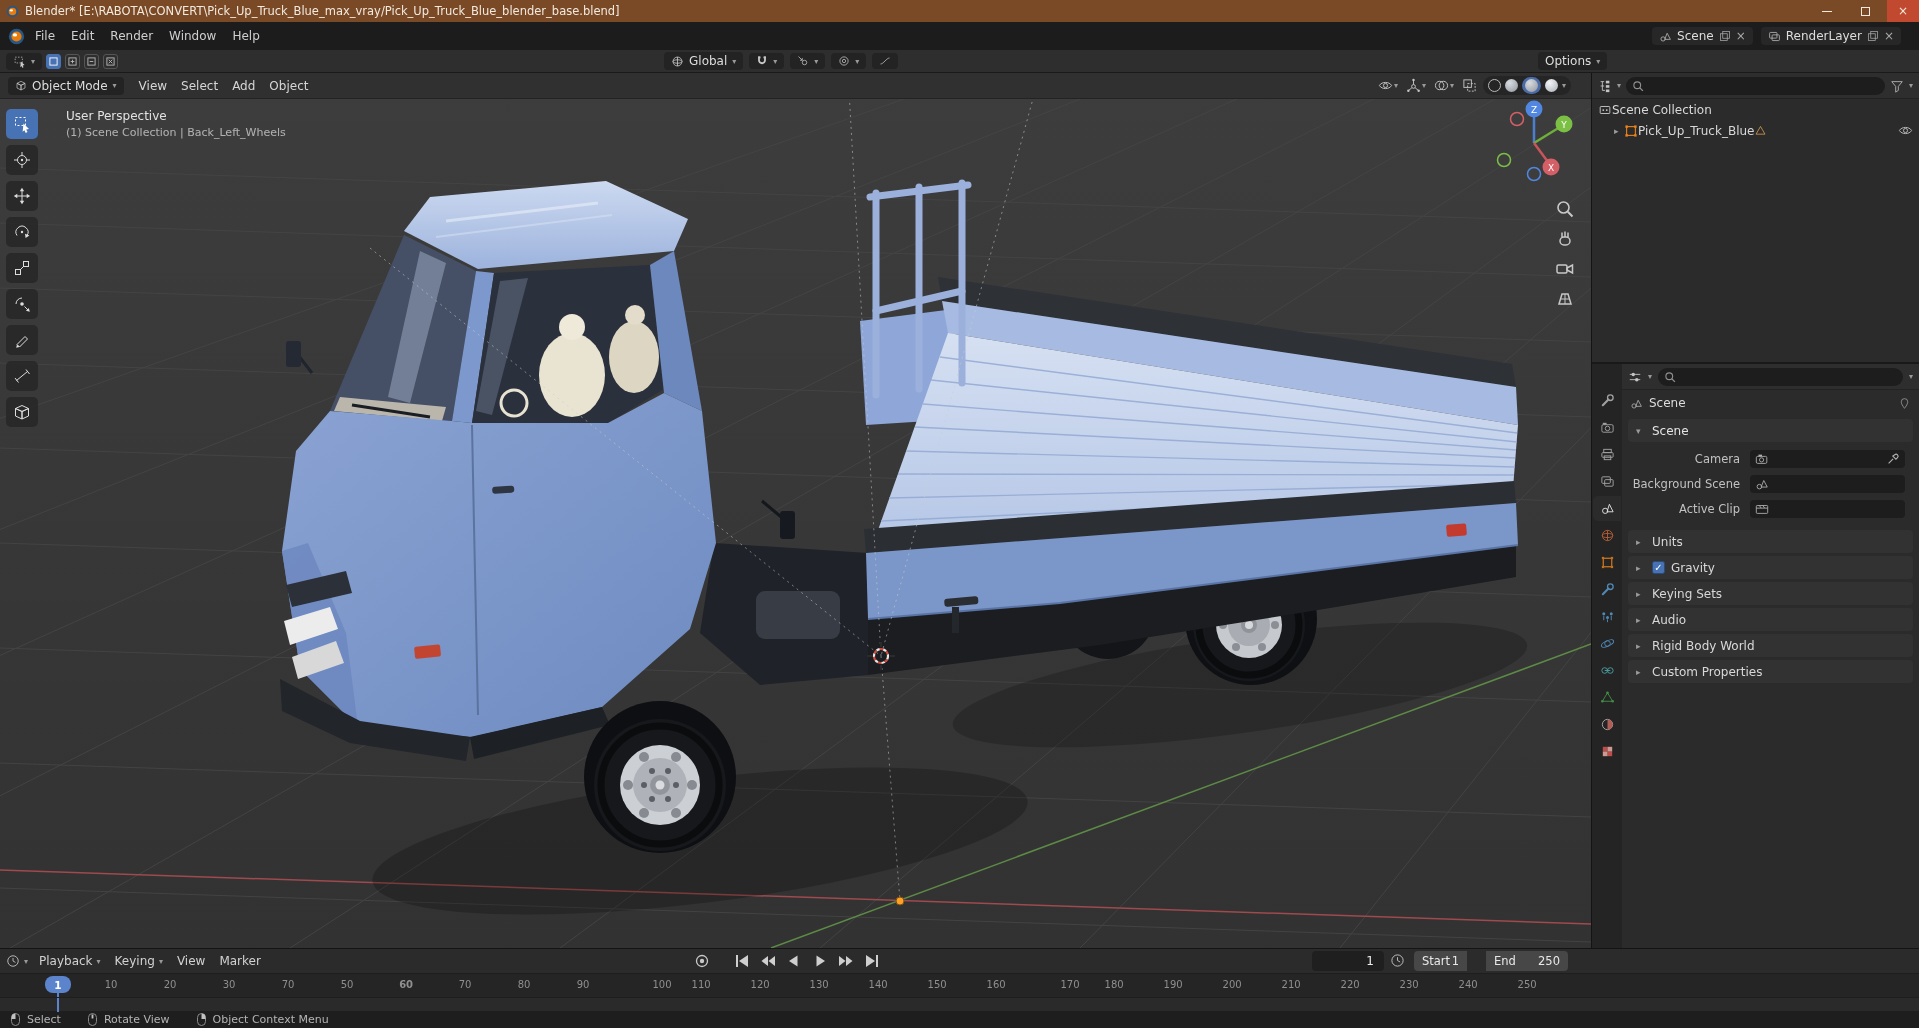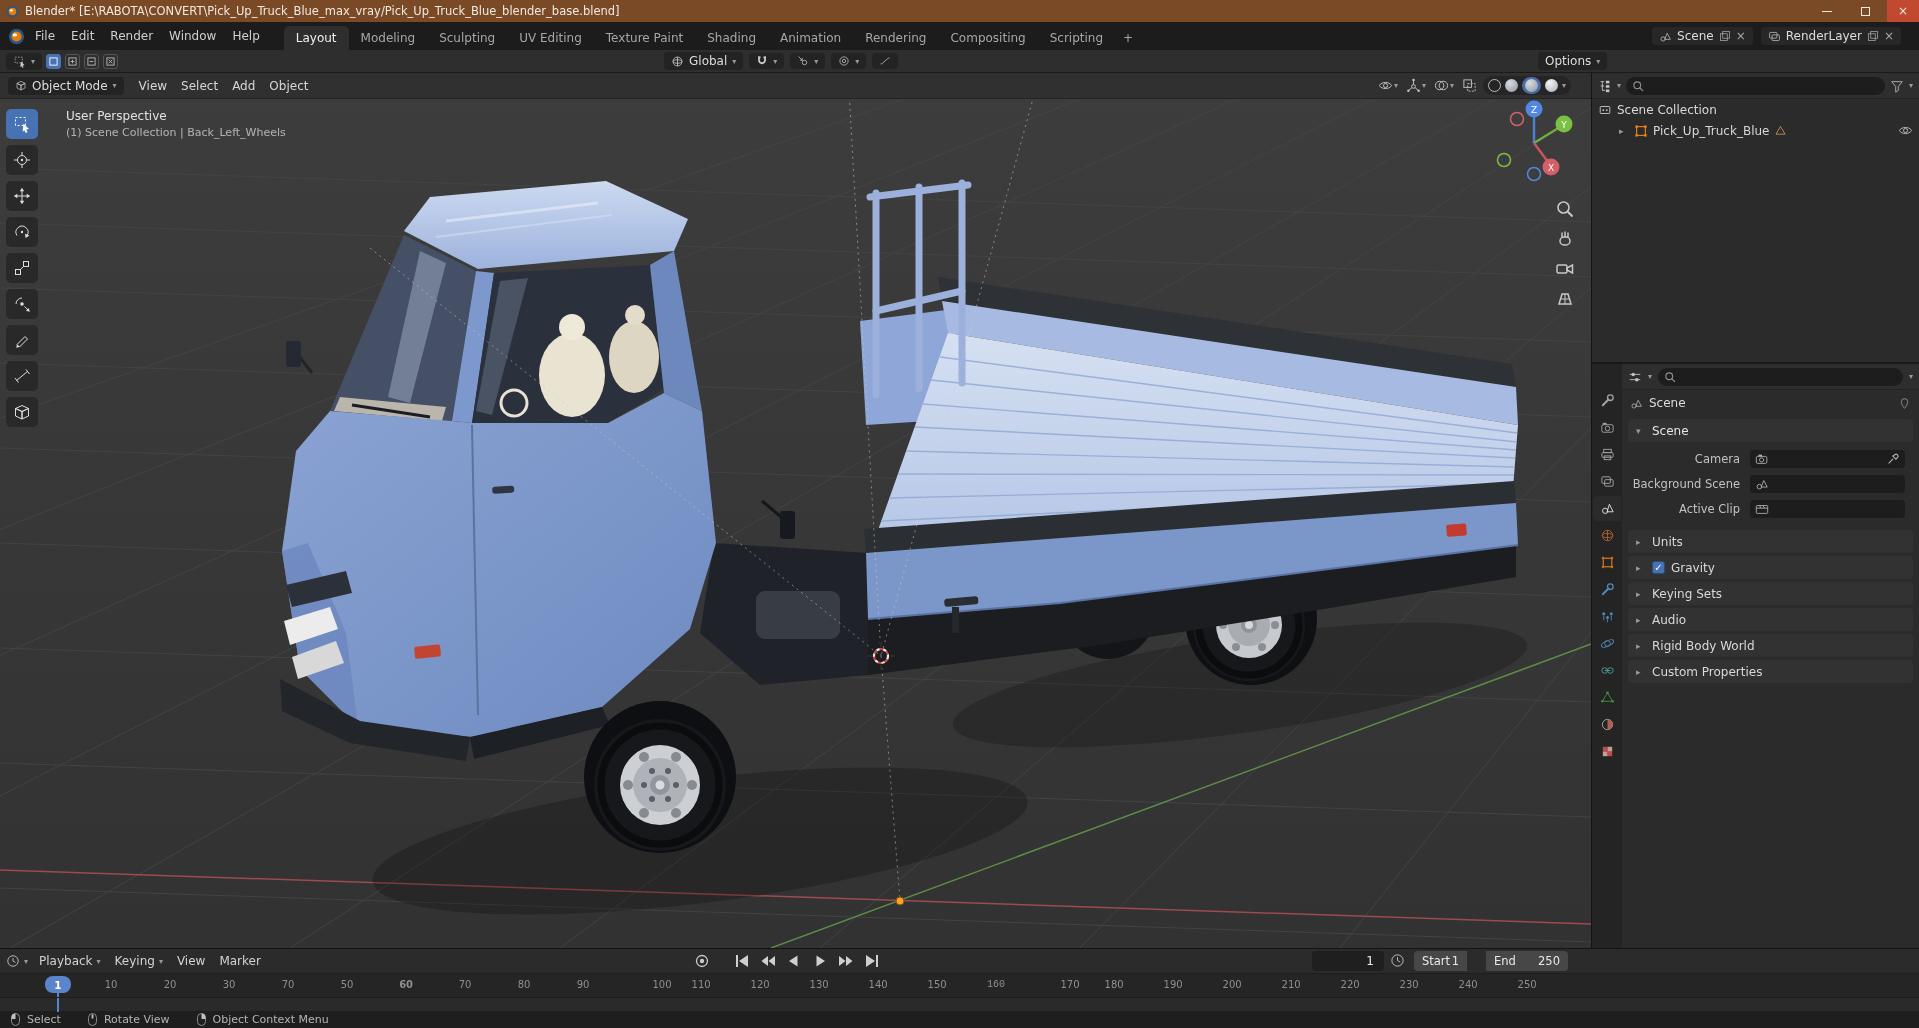--- a/index.html
+++ b/index.html
@@ -124,19 +124,6 @@
       <div class="menu-item">Render</div>
       <div class="menu-item">Window</div>
       <div class="menu-item">Help</div>
-    </div>
-  <div id="ws-tabs">
-      <div class="ws-tab active">Layout</div>
-      <div class="ws-tab">Modeling</div>
-      <div class="ws-tab">Sculpting</div>
-      <div class="ws-tab">UV Editing</div>
-      <div class="ws-tab">Texture Paint</div>
-      <div class="ws-tab">Shading</div>
-      <div class="ws-tab">Animation</div>
-      <div class="ws-tab">Rendering</div>
-      <div class="ws-tab">Compositing</div>
-      <div class="ws-tab">Scripting</div>
-      <div class="ws-tab plus">+</div>
     </div>
   <div id="topbar-right">
     <div class="datablock">

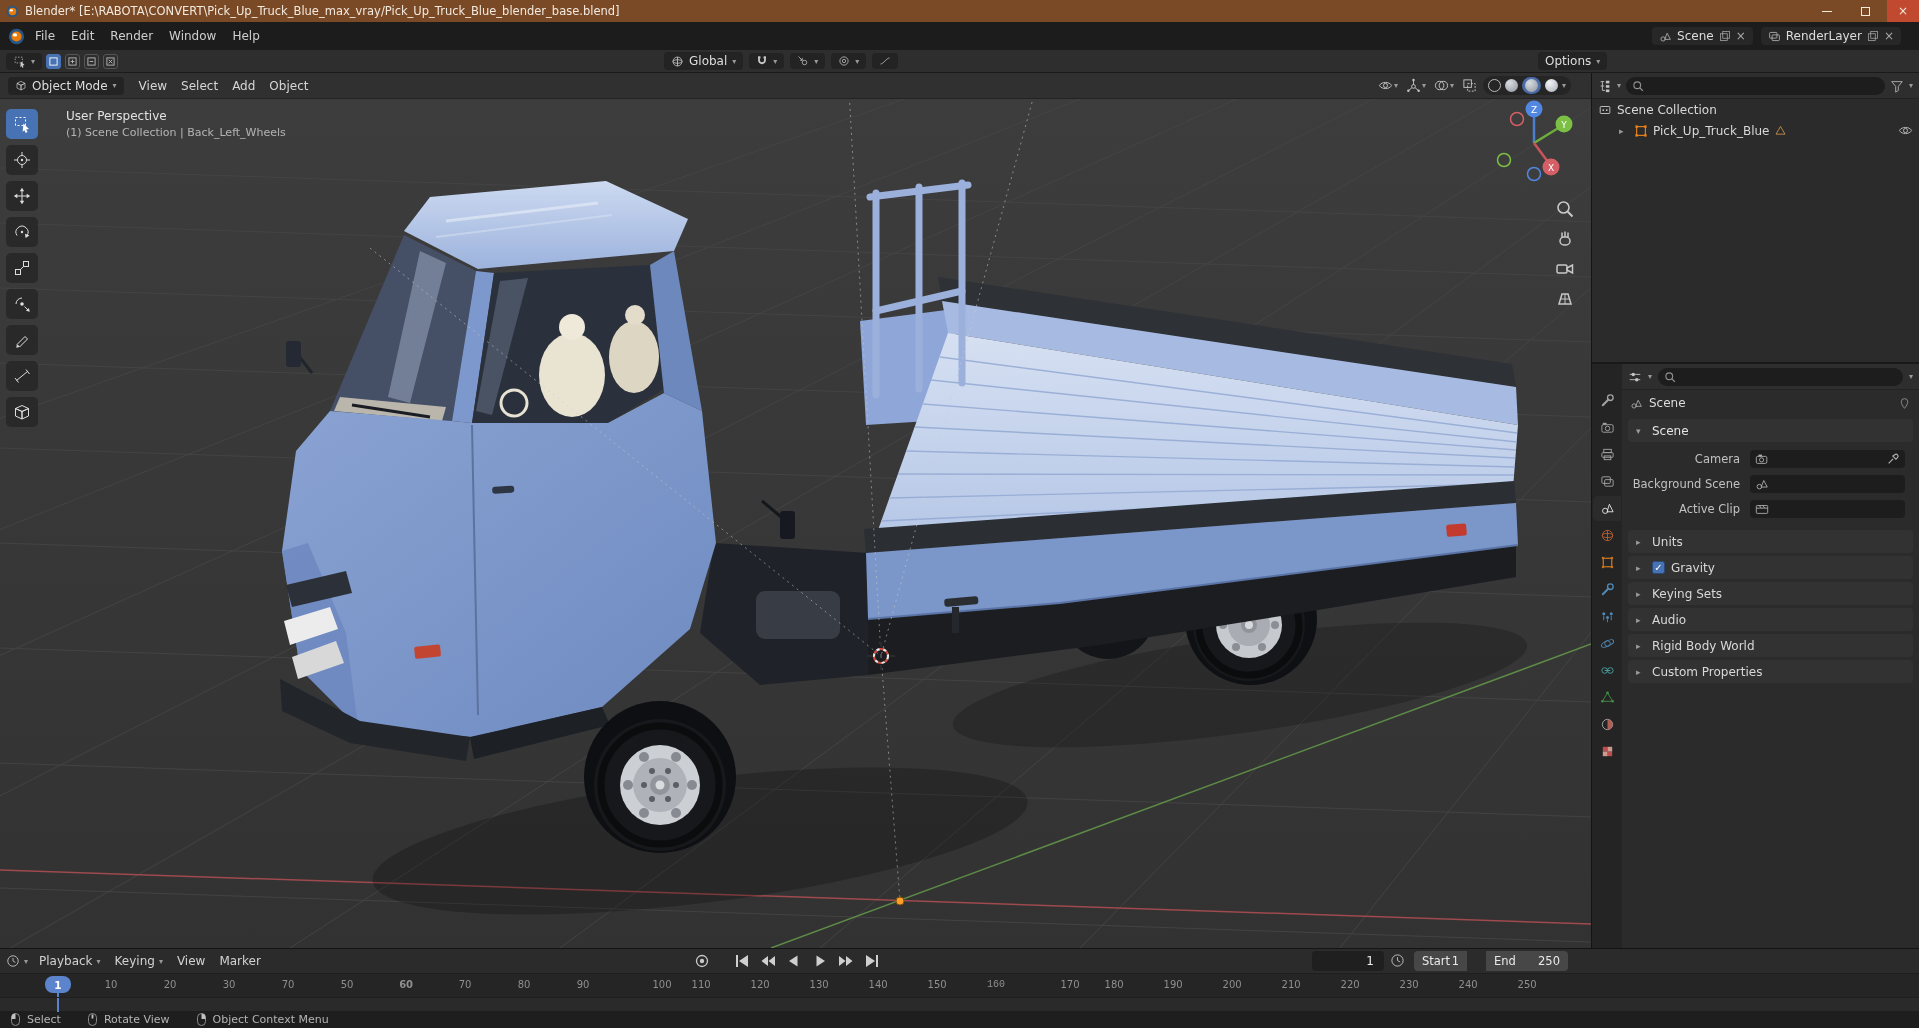--- a/index.html
+++ b/index.html
@@ -55,7 +55,7 @@
 #outliner{height:289px;display:flex;flex-direction:column}
 #outliner-header{height:26px;background:#2e2e2e;display:flex;align-items:center;gap:5px;padding:0 6px;border-bottom:1px solid #222222}
 .search{flex:1;height:18px;background:#1d1d1d;border-radius:9px;display:flex;align-items:center;padding:0 6px;gap:5px}
-.ol-row{height:21px;display:flex;align-items:center;gap:5px;padding:0 6px;color:#d8d8d8;white-space:nowrap}
+.ol-row{height:21px;display:flex;align-items:center;padding:0 6px;color:#d8d8d8;white-space:nowrap}
 .ol-indent{width:16px}
 #sep{height:2px;background:#191919}
 #properties{flex:1;display:flex;min-height:0}

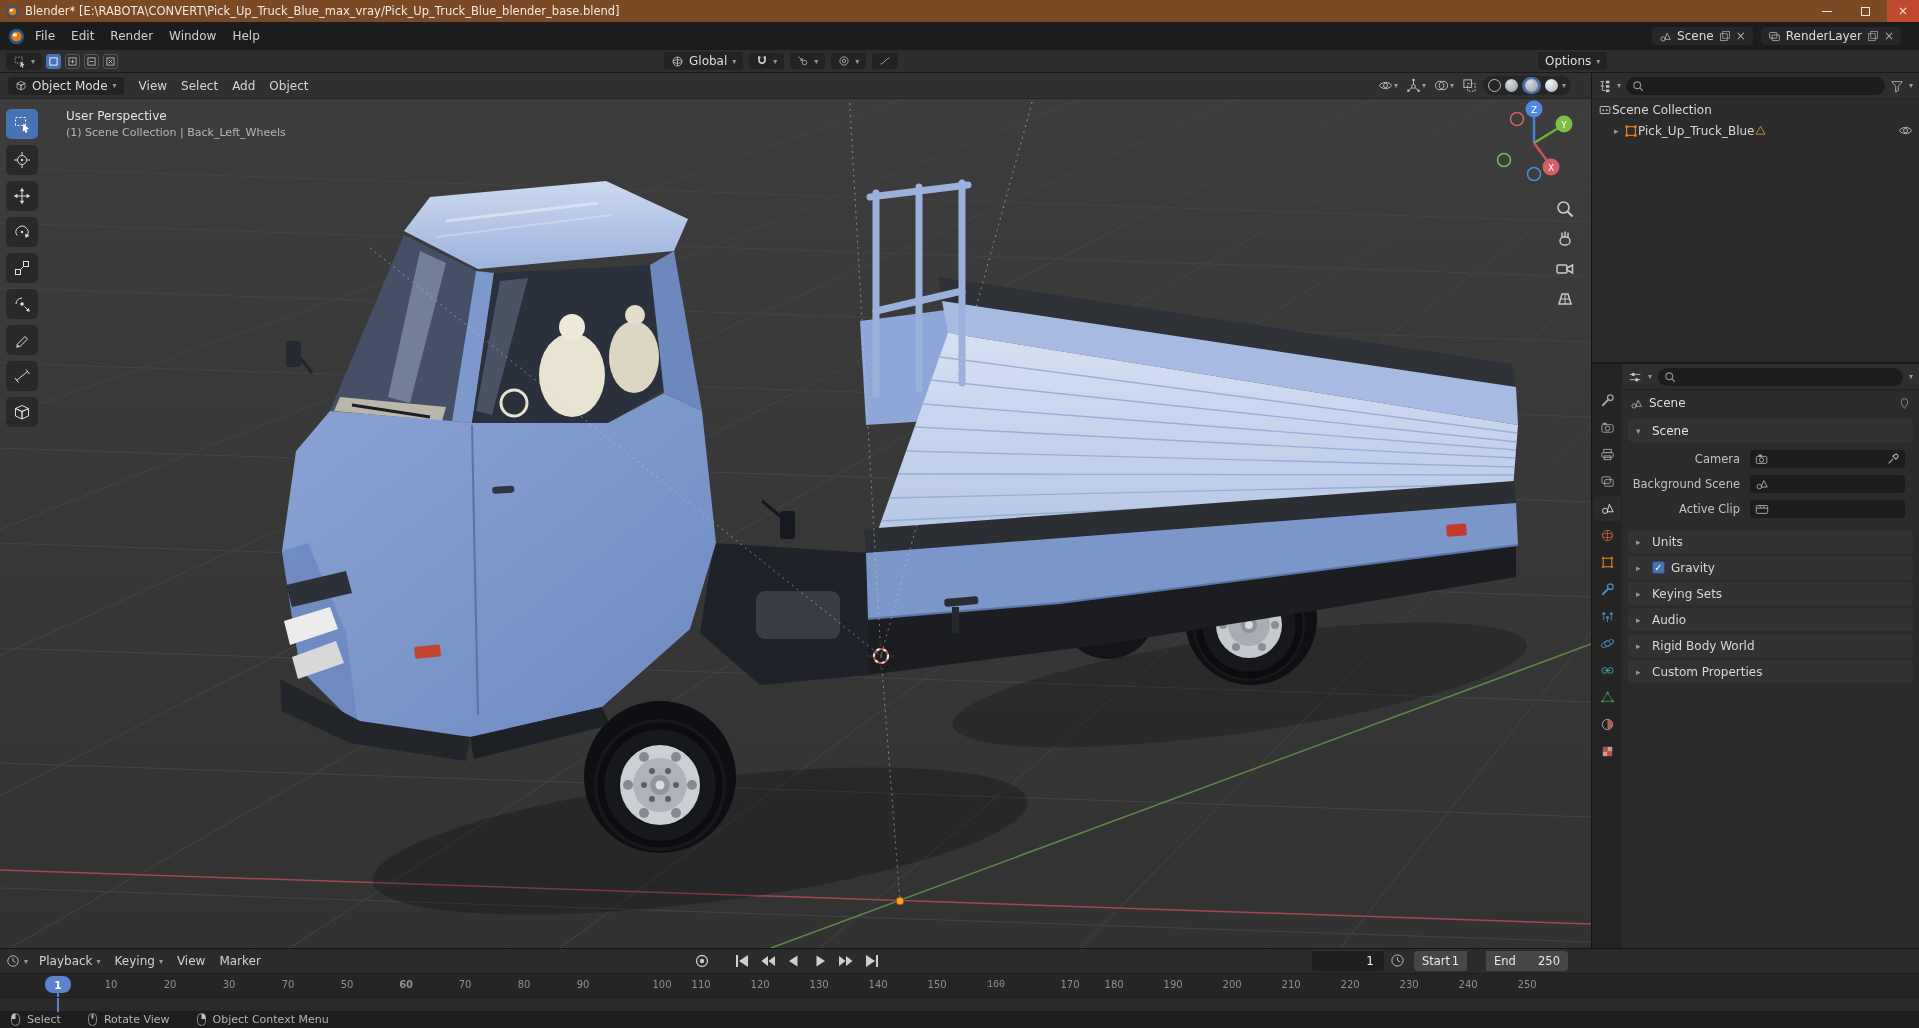--- a/index.html
+++ b/index.html
@@ -930,7 +930,7 @@
         <span class="ruler-num" style="left: 819.1px;">130</span>
         <span class="ruler-num" style="left: 878.1px;">140</span>
         <span class="ruler-num" style="left: 937.1px;">150</span>
-        <span class="ruler-num" style="left: 996.1px; font-family: Liberation Mono, monospace;">160</span>
+        <span class="ruler-num" style="left: 996.1px;">160</span>
         <span class="ruler-num" style="left: 1070px;">170</span>
         <span class="ruler-num" style="left: 1114.1px;">180</span>
         <span class="ruler-num" style="left: 1173.1px;">190</span>

